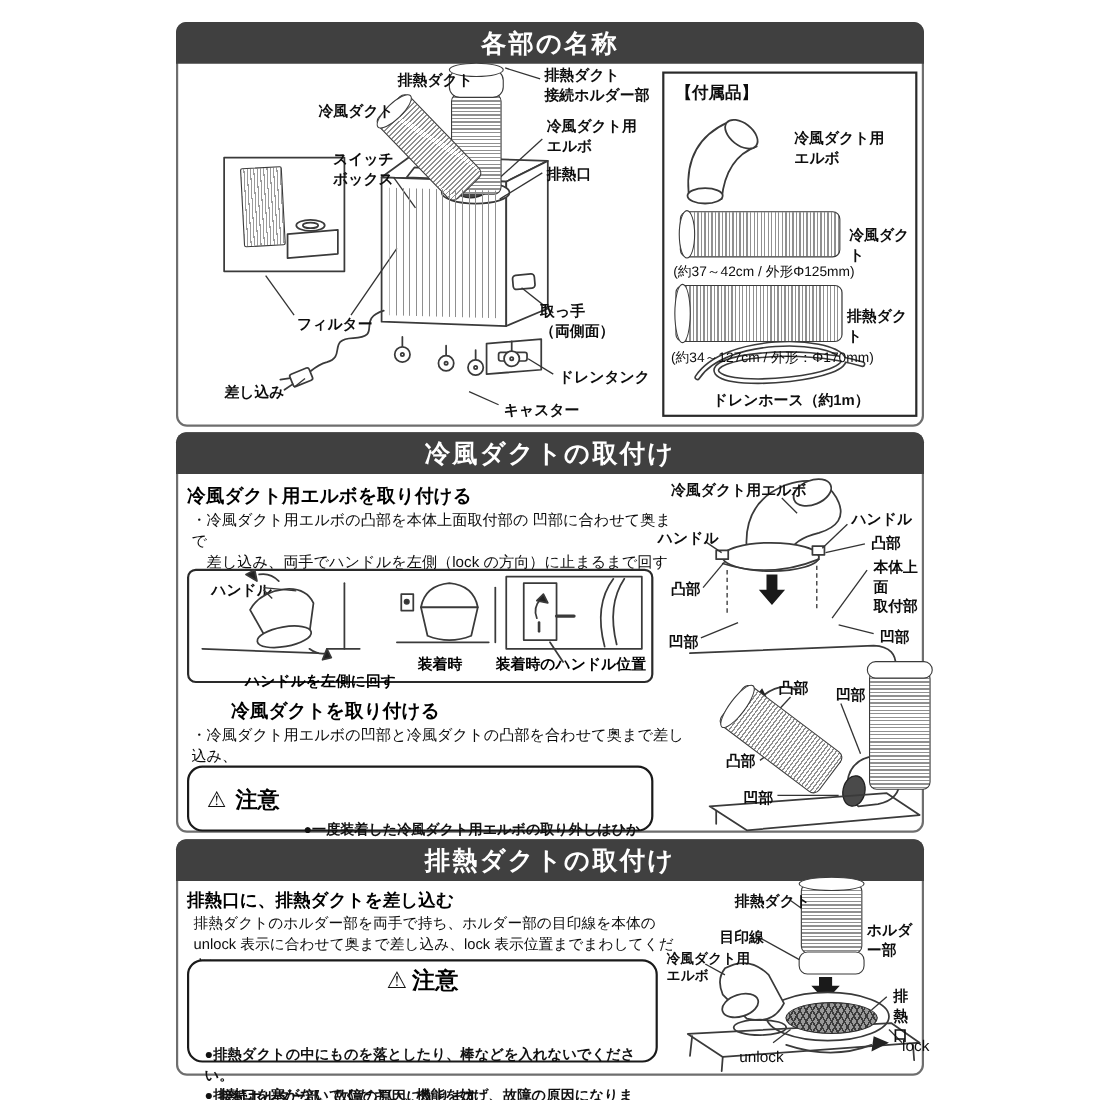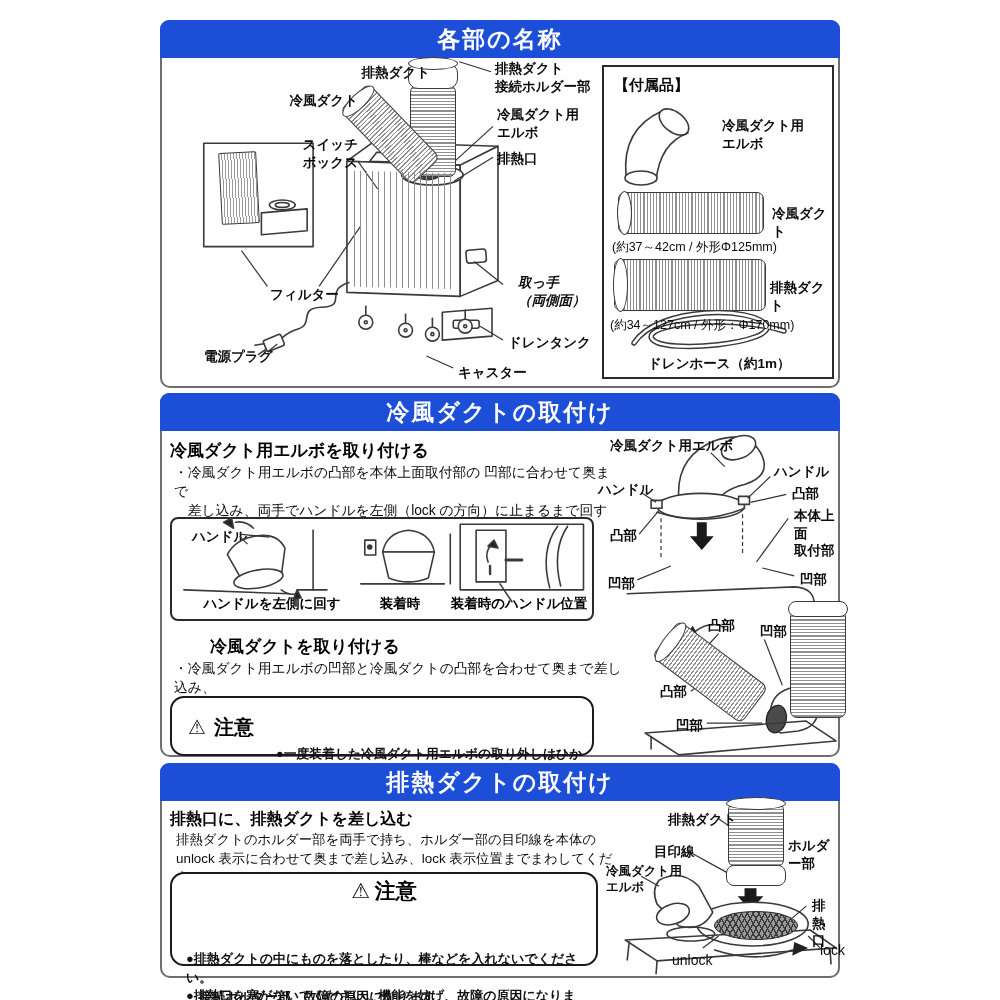--- a/index.html
+++ b/index.html
@@ -9,7 +9,7 @@
   .section { position:absolute; left:160px; width:680px; background:#fff;
              border:2px solid #6e6e6e; border-radius:10px; }
   .sec-header { position:absolute; left:-2px; top:-2px; right:-2px; height:38px;
-                background:#1d4ed8; border-radius:9px 9px 0 0;
+                background:#404040; border-radius:9px 9px 0 0;
                 display:flex; align-items:center; justify-content:center;
                 color:#fff; font-size:23px; font-weight:bold; letter-spacing:2px; }
 

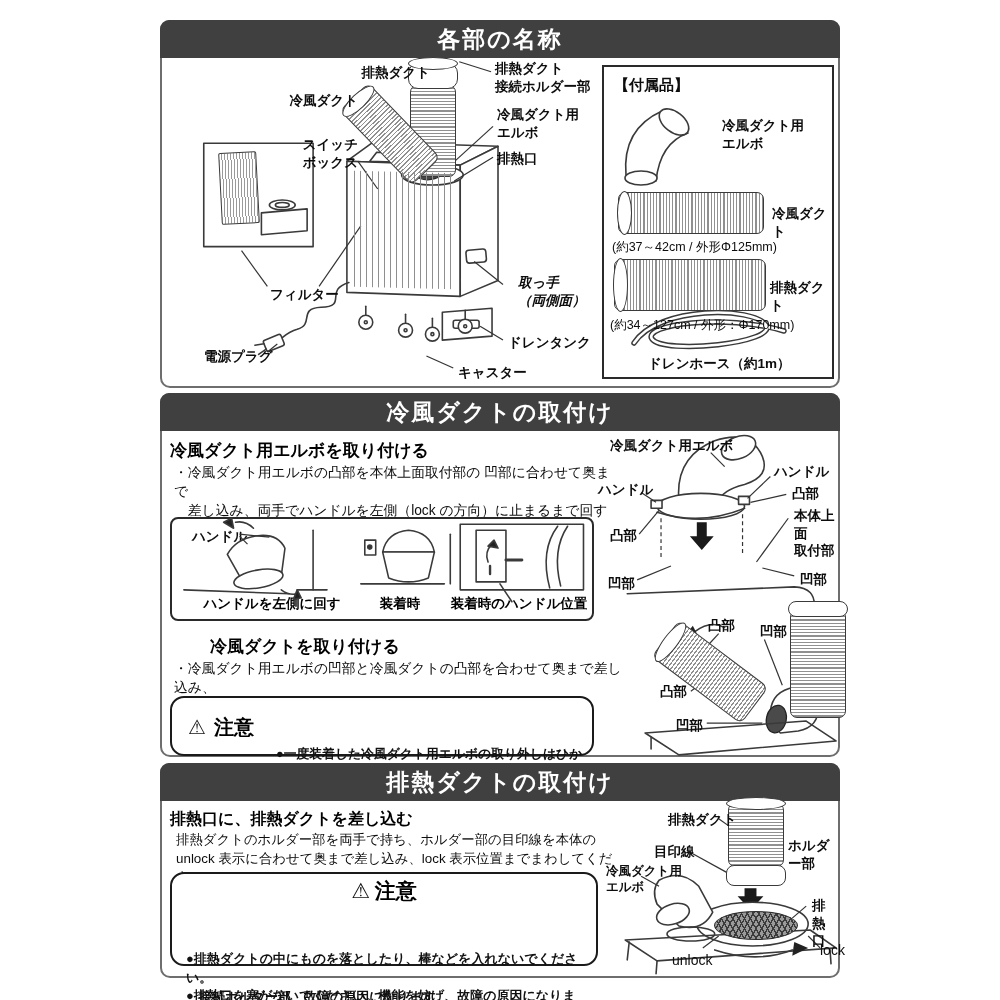--- a/index.html
+++ b/index.html
@@ -137,7 +137,7 @@
 ボックス</div>
     <div class="lbl" style="left:335px; top:128px;">排熱口</div>
     <div class="lbl" style="left:108px; top:264px;">フィルター</div>
-    <div class="lbl" style="left:356px; top:252px;font-style:italic;">取っ手
+    <div class="lbl" style="left:329px; top:252px;">取っ手
 （両側面）</div>
     <div class="lbl" style="left:42px;  top:326px;">電源プラグ</div>
     <div class="lbl" style="left:346px; top:312px;">ドレンタンク</div>

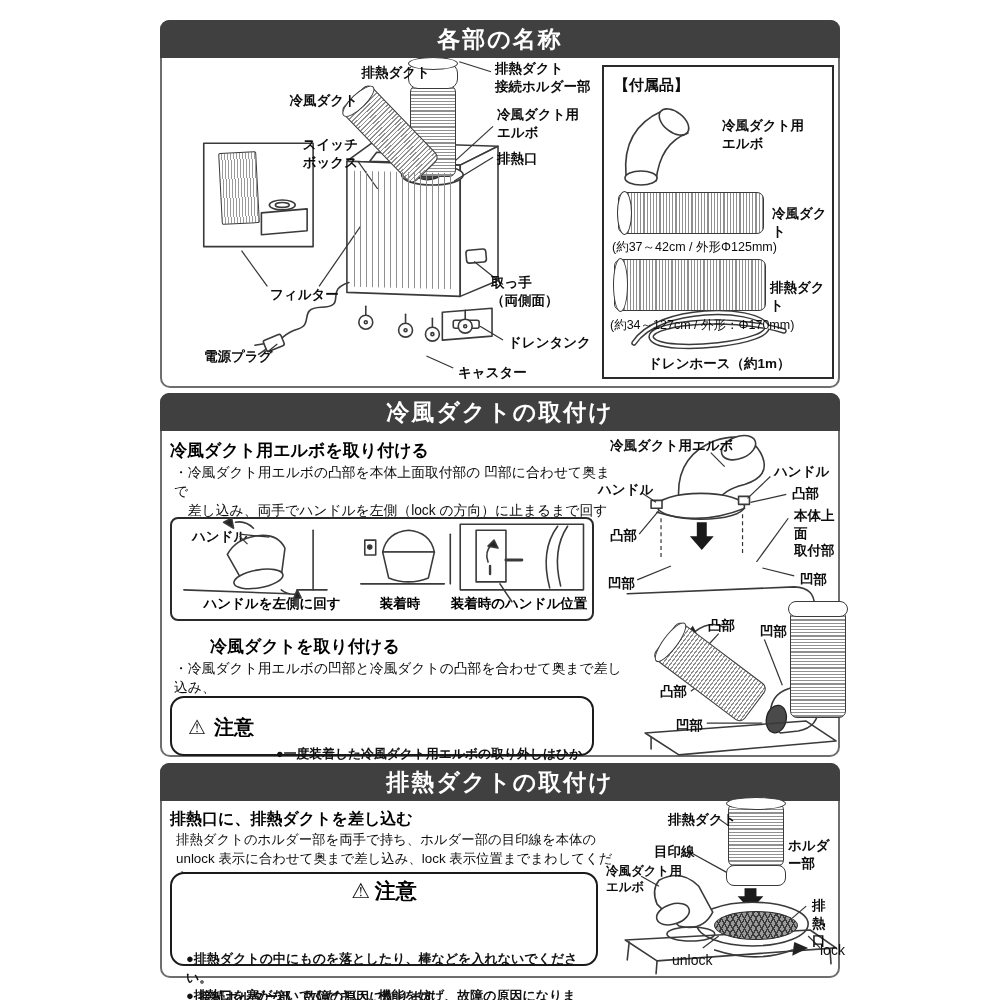--- a/index.html
+++ b/index.html
@@ -139,7 +139,7 @@
     <div class="lbl" style="left:108px; top:264px;">フィルター</div>
     <div class="lbl" style="left:329px; top:252px;">取っ手
 （両側面）</div>
-    <div class="lbl" style="left:42px;  top:326px;">電源プラグ</div>
+    <div class="lbl" style="left:42px;  top:326px;">差し込み</div>
     <div class="lbl" style="left:346px; top:312px;">ドレンタンク</div>
     <div class="lbl" style="left:296px; top:342px;">キャスター</div>
 

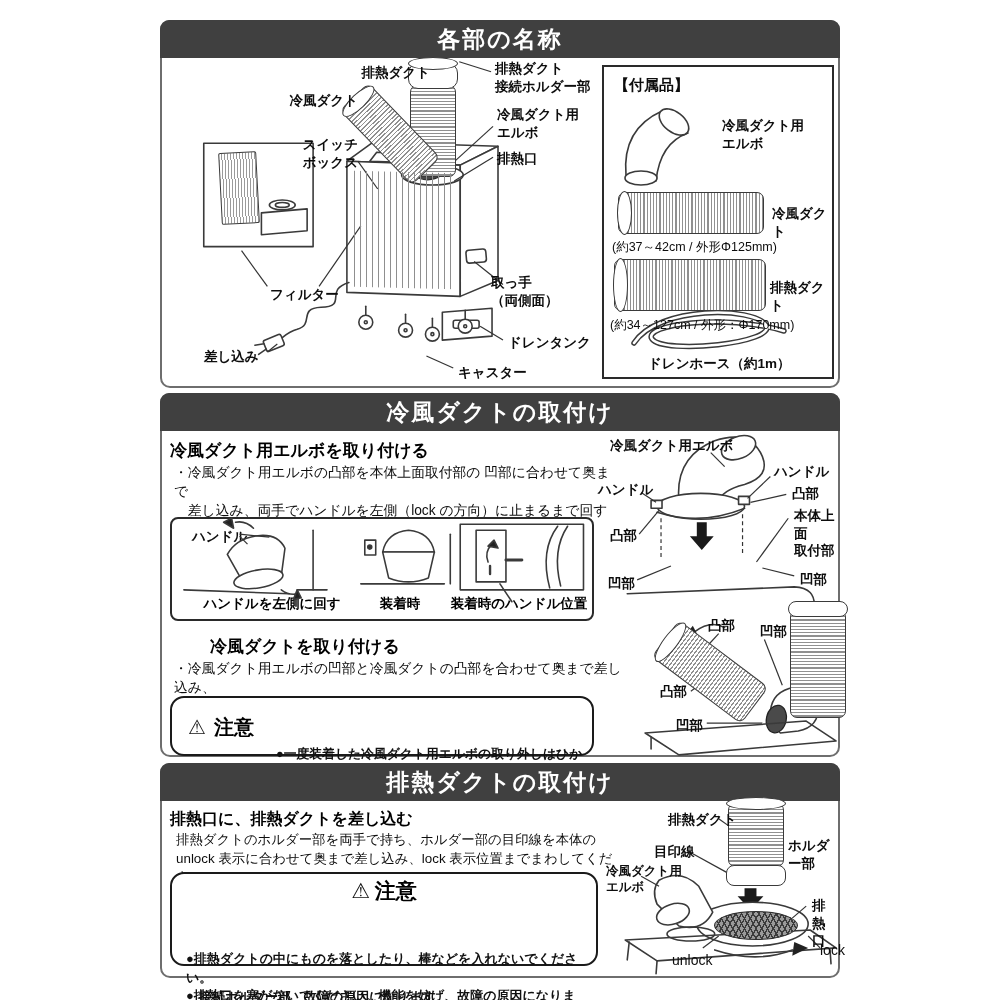--- a/index.html
+++ b/index.html
@@ -180,7 +180,7 @@
 
     <div class="stepbox" style="left:8px; top:122px; width:424px; height:104px;"></div>
     <div class="lbl" style="left:30px; top:133px;">ハンドル</div>
-    <div class="capt" style="left:22px;  top:200px; width:176px;">ハンドルを左側に回す</div>
+    <div class="capt" style="left:22px;  top:216px; width:176px;text-align:right;">ハンドルを左側に回す</div>
     <div class="capt" style="left:206px; top:200px; width:64px;">装着時</div>
     <div class="capt" style="left:282px; top:200px; width:150px;">装着時のハンドル位置</div>
 

